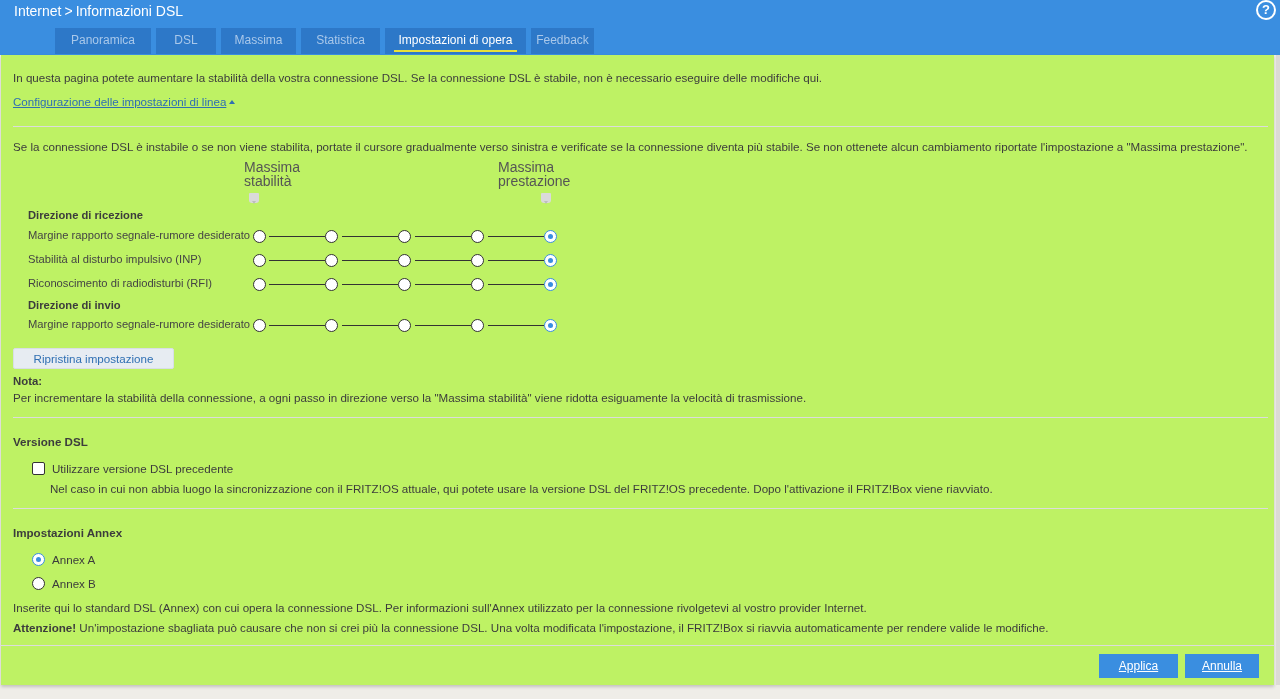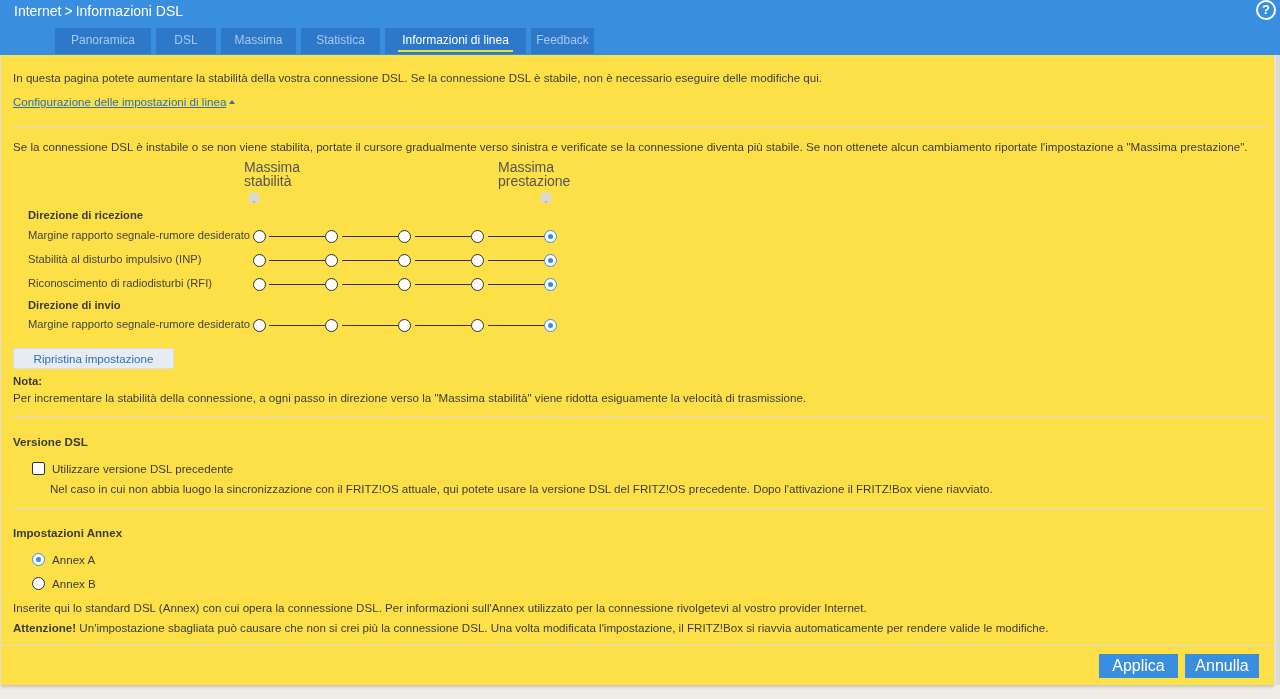--- a/index.html
+++ b/index.html
@@ -86,7 +86,7 @@
     <div class="tab" style="width:60px"><span>DSL</span></div>
     <div class="tab" style="width:75px"><span>Massima</span></div>
     <div class="tab" style="width:79px"><span>Statistica</span></div>
-    <div class="tab active" style="width:141px"><span>Informazioni di linea</span></div>
+    <div class="tab active" style="width:141px"><span>Impostazioni di opera</span></div>
     <div class="tab" style="width:63px"><span>Feedback</span></div>
   </div>
 </div>

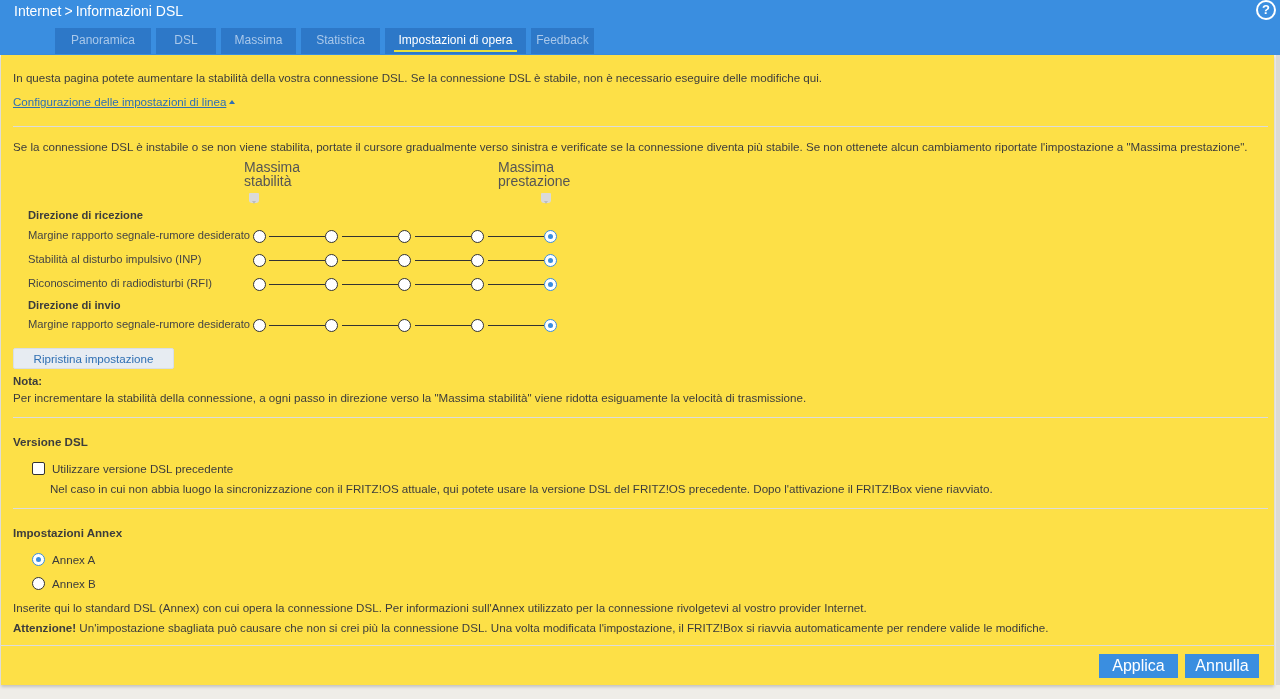--- a/index.html
+++ b/index.html
@@ -35,7 +35,7 @@
   .tab.active span { display: inline-block; border-bottom: 2px solid #e8e13a; line-height: 20px; padding: 0 4px; }
   .panel {
     position: absolute; left: 1px; top: 55px; width: 1273px; height: 630px;
-    background: #fde047; box-shadow: 0 2px 3px rgba(0,0,0,0.18);
+    background: #bef264; box-shadow: 0 2px 3px rgba(0,0,0,0.18);
   }
   .scroll-edge { position: absolute; left: 1276px; top: 55px; width: 4px; height: 630px; background: #dcdad5; }
   .content { position: absolute; left: 12px; top: 0; width: 1255px; }

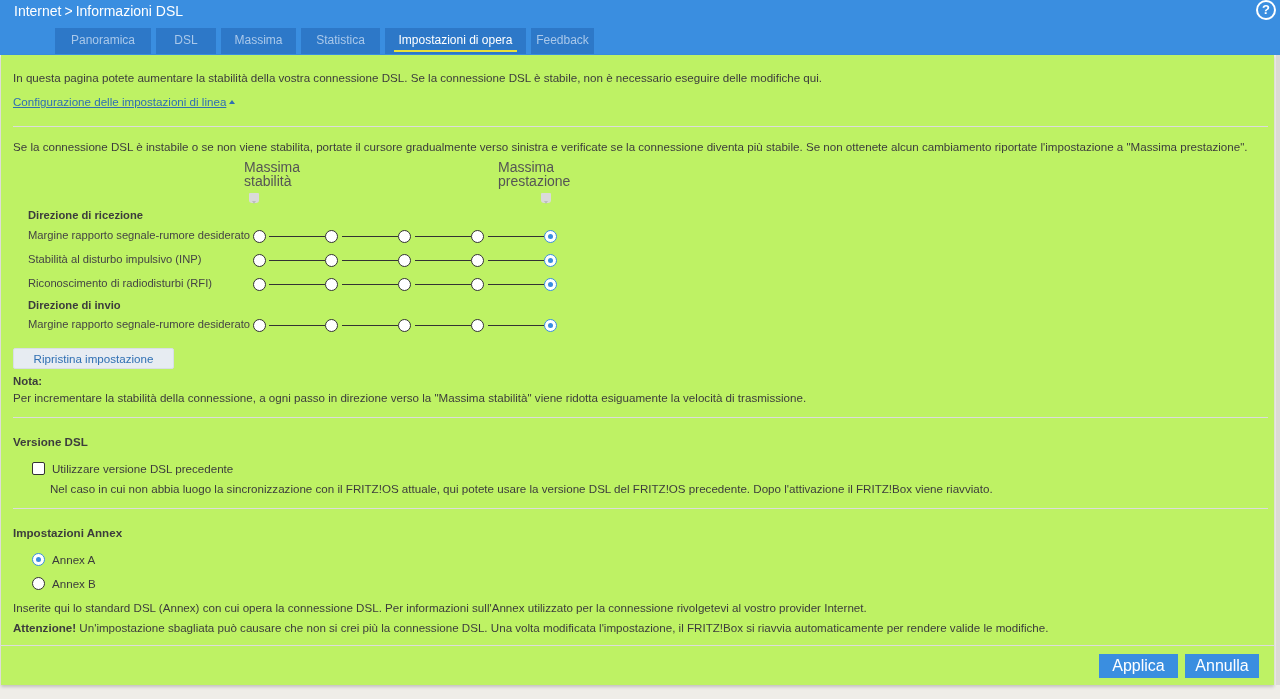--- a/index.html
+++ b/index.html
@@ -69,8 +69,8 @@
   .radio.sel { border-color: #3a8ee0; }
   .radio.sel::after { content:""; position:absolute; left:2.5px; top:2.5px; width:5px; height:5px; border-radius:50%; background:#3a8ee0; }
   .btn-blue {
-    position: absolute; height: 24px; background: #3a8ee0; color: #fff; font-size: 16px;
-    text-align: center; line-height: 24px; cursor: pointer;
+    position: absolute; height: 24px; background: #3a8ee0; color: #fff; font-size: 12px;
+    text-align: center; line-height: 24px; cursor: pointer; text-decoration: underline;
   }
 </style>
 </head>

